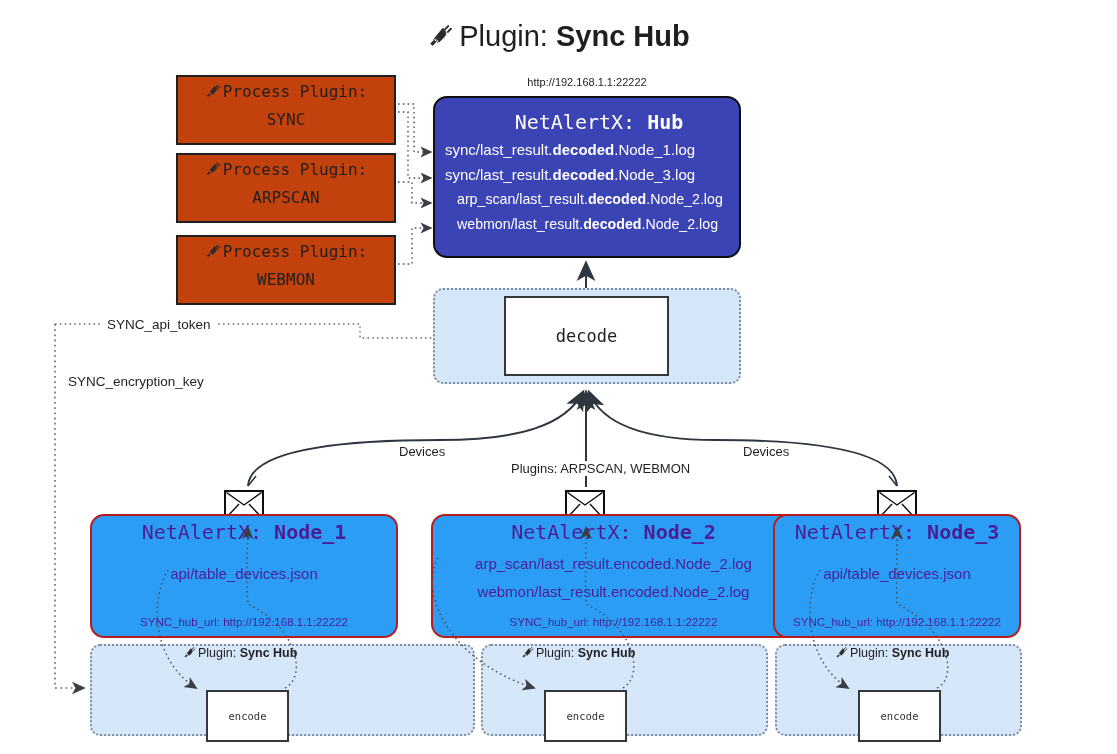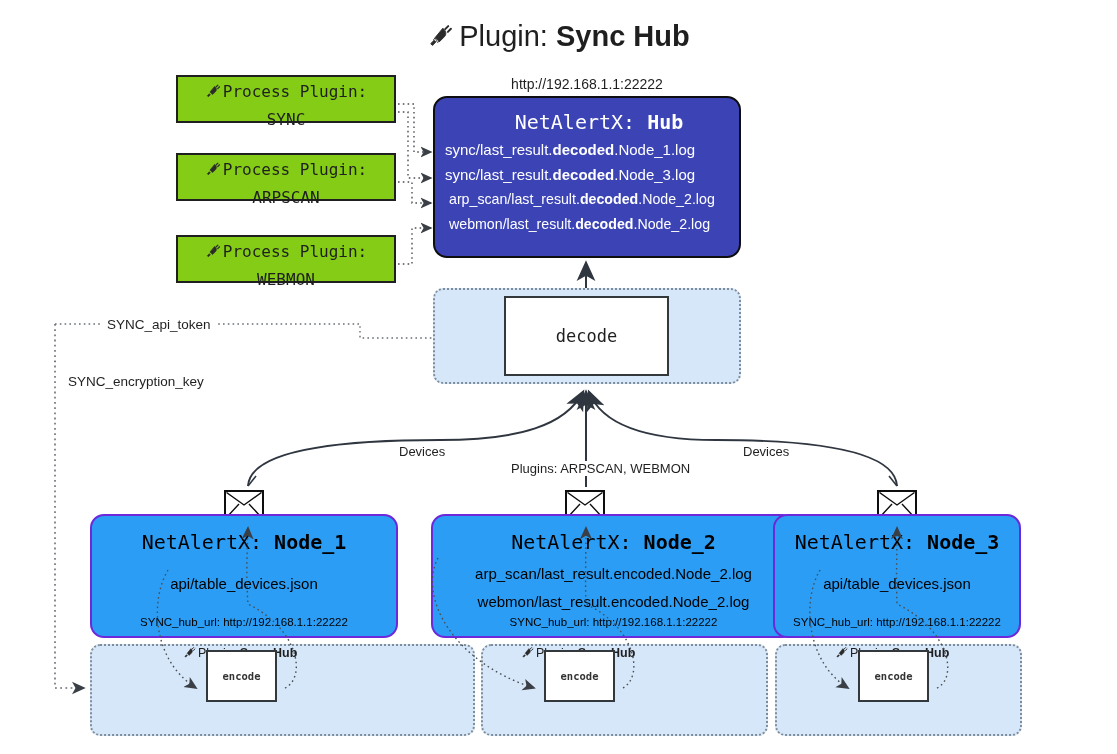--- a/index.html
+++ b/index.html
@@ -77,8 +77,8 @@
 
   
   .proc-box {
-    width: 220px; height: 48px;
-    background: #84cc16;
+    width: 220px; height: 70px;
+    background: #c2410c;
     border: 2px solid #1f1f1f;
     font-family: "DejaVu Sans Mono", "Liberation Mono", monospace;
     font-size: 16px;

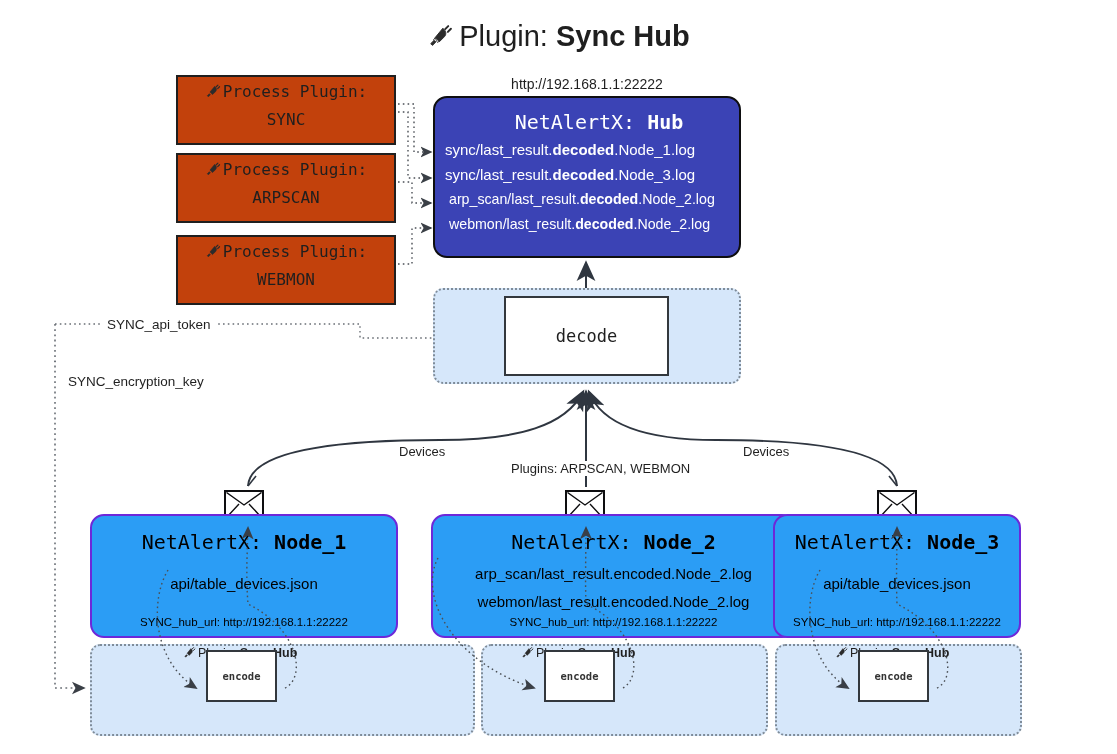--- a/index.html
+++ b/index.html
@@ -43,7 +43,7 @@
     position: absolute;
     left: 432px; top: 76px; width: 310px;
     text-align: center;
-    font-size: 14px;
+    font-size: 11px;
     color: #1f1f1f;
   }
 

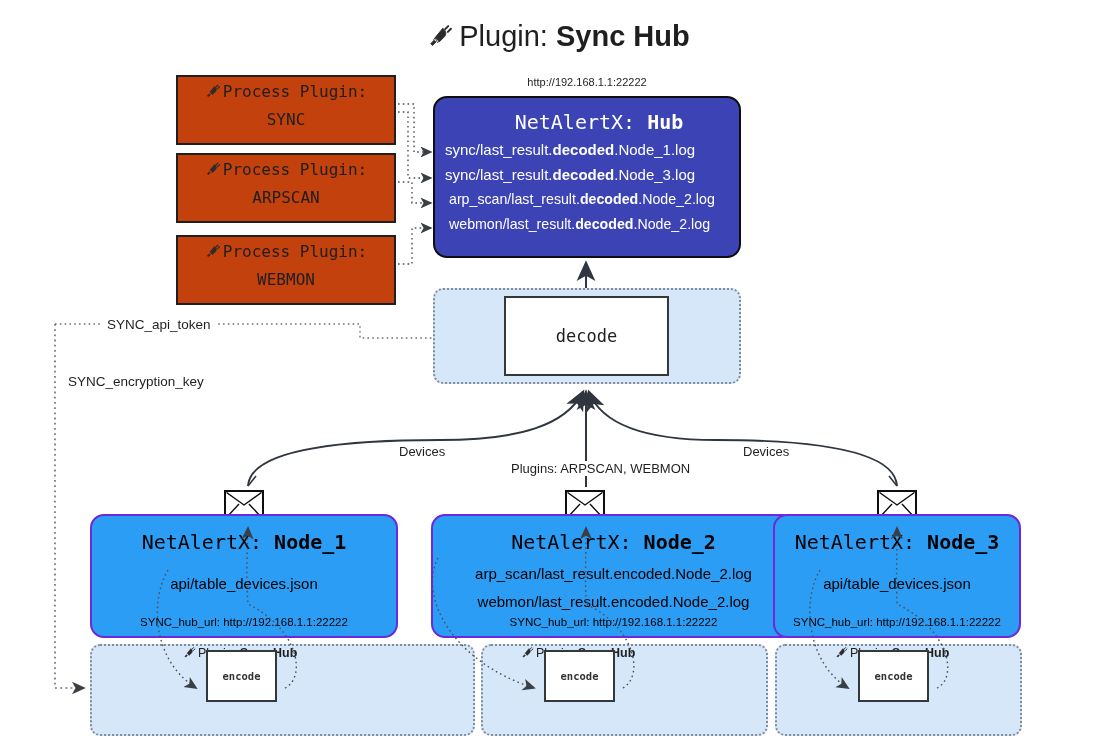--- a/index.html
+++ b/index.html
@@ -72,7 +72,7 @@
     white-space: nowrap;
     color: #ffffff;
   }
-  .hub-line.small { font-size: 14.2px; padding-left: 14px; }
+  .hub-line.small { font-size: 14.2px; padding-left: 22px; }
   .hub-line b { font-weight: bold; }
 
   

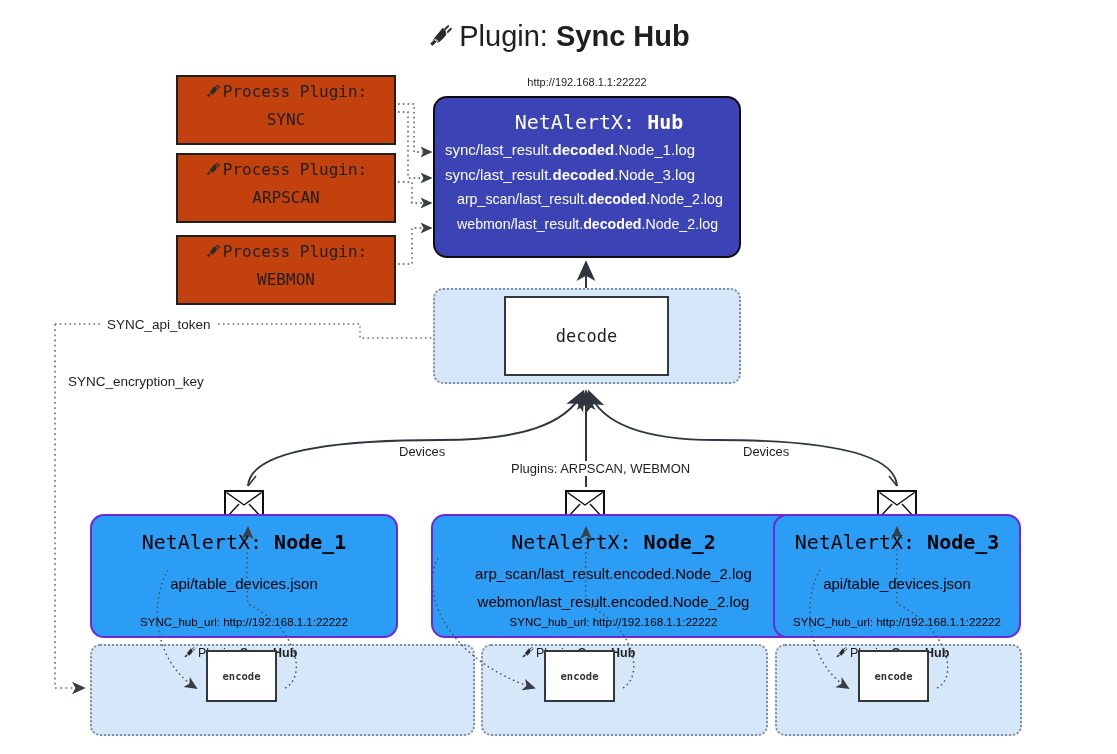--- a/index.html
+++ b/index.html
@@ -136,11 +136,10 @@
   
   .node-box {
     background: #2b9df5;
-    border: 2px solid #6d28d9;
+    border: 2px solid #b91c1c;
     border-radius: 14px;
-    color: #000000;
+    color: #4c1d95;
     box-sizing: border-box;
-    padding-top: 10px;
     text-align: center;
   }
   .node-box .node-title {

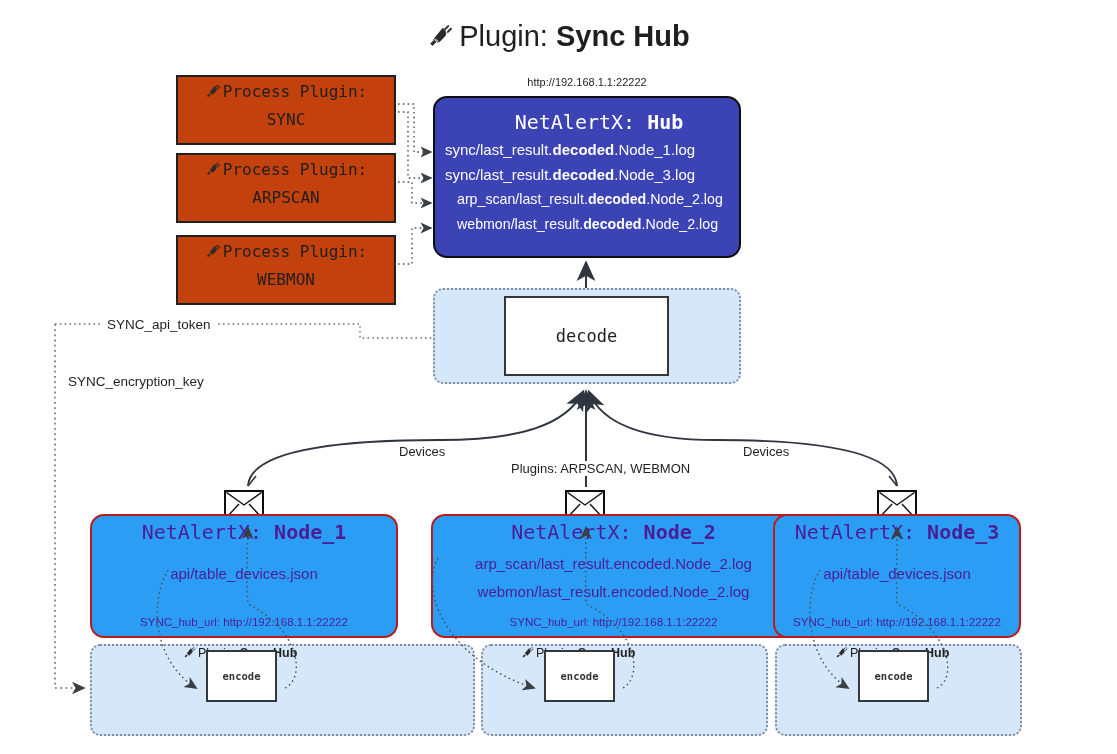--- a/index.html
+++ b/index.html
@@ -194,13 +194,12 @@
   .enc-box {
     background: #ffffff;
     border: 2px solid #33383d;
-    width: 71px; height: 52px;
-    top: 650px;
+    width: 83px; height: 52px;
+    top: 690px;
     display: flex; align-items: center; justify-content: center;
     font-family: "DejaVu Sans Mono", "Liberation Mono", monospace;
     font-size: 10.5px;
     color: #333333;
-    font-weight: bold;
   }
   #enc-box1 { left: 206px; }
   #enc-box2 { left: 544px; }

